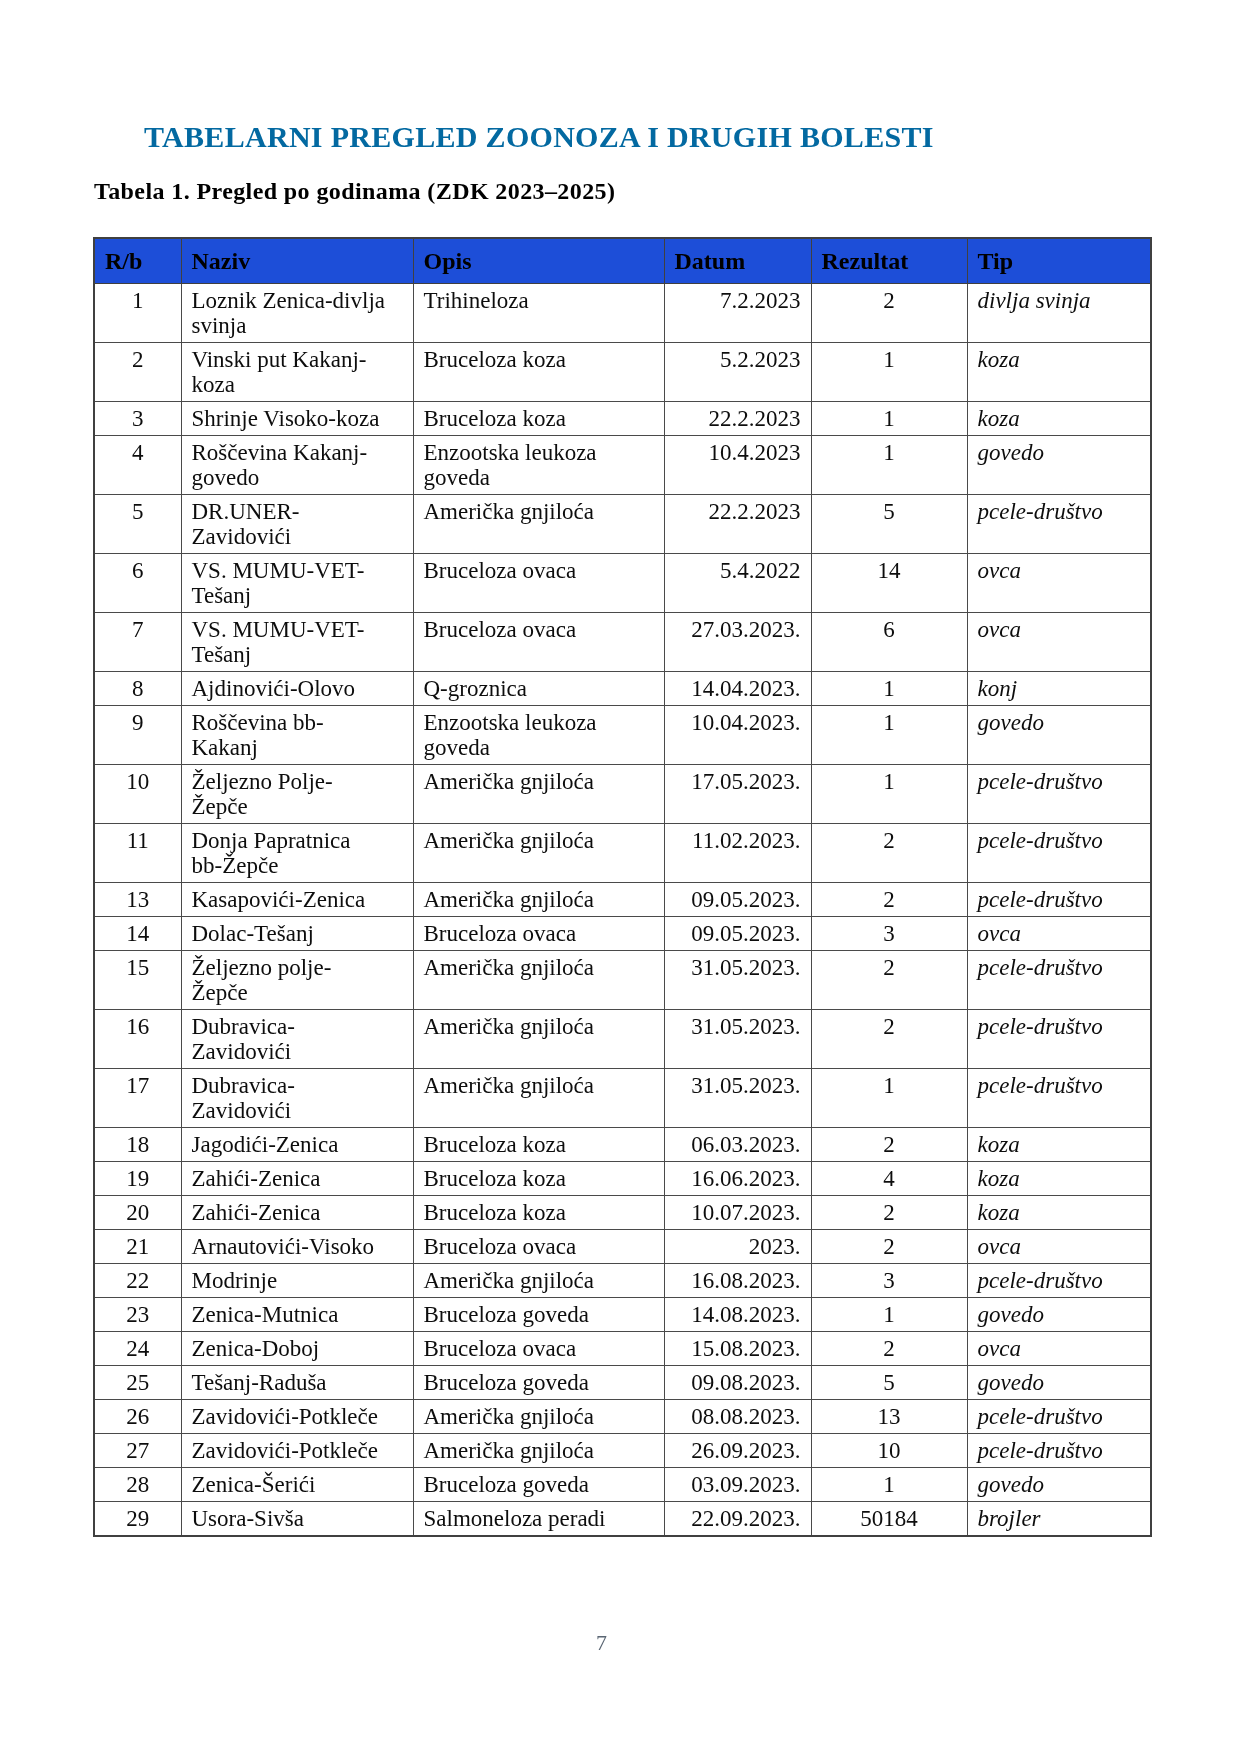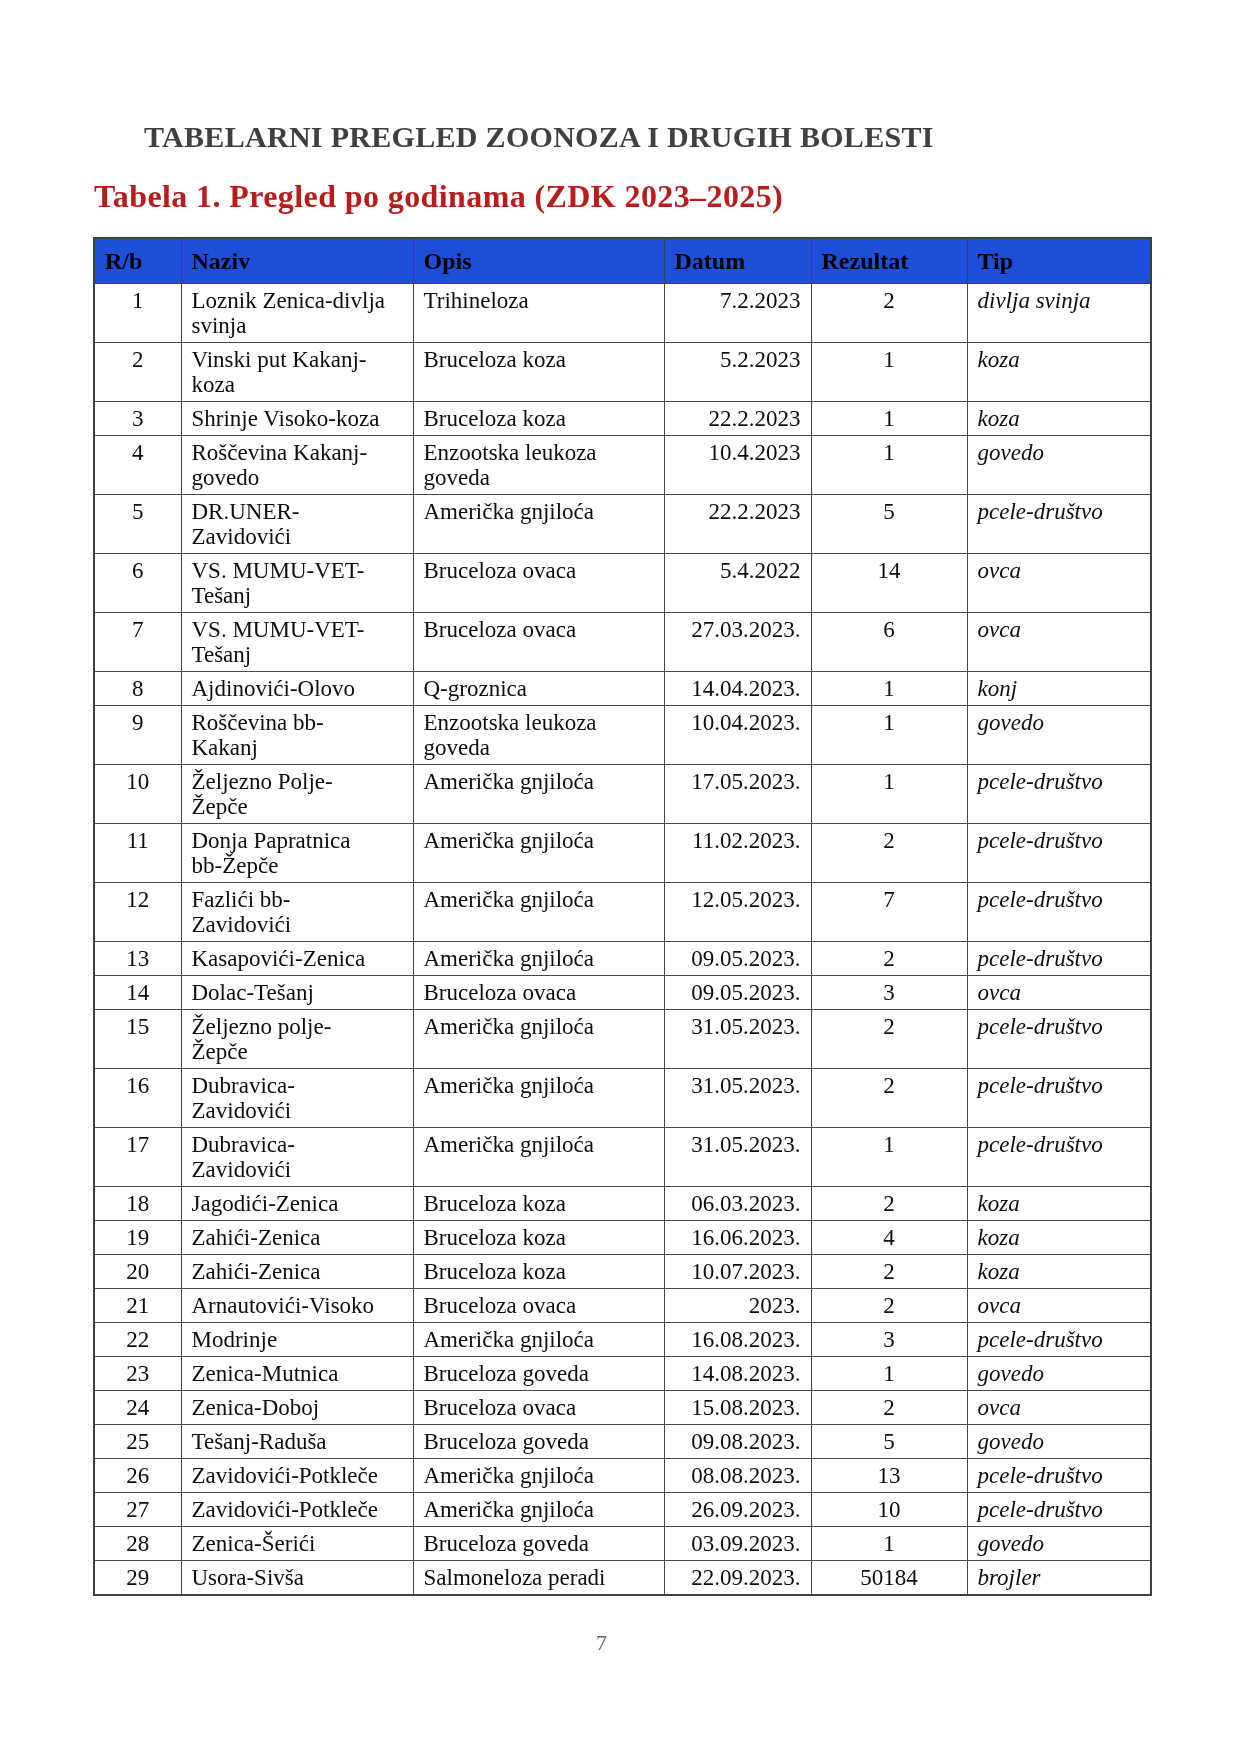--- a/index.html
+++ b/index.html
@@ -13,7 +13,7 @@
   .title {
     position: absolute; left: 144px; top: 120px;
     font-size: 30px; font-weight: bold; margin: 0;
-    letter-spacing: 0.3px; color: #404040;
+    letter-spacing: 0.3px; color: #0369a1;
   }
   .subtitle {
     position: absolute; left: 94px; top: 178px;

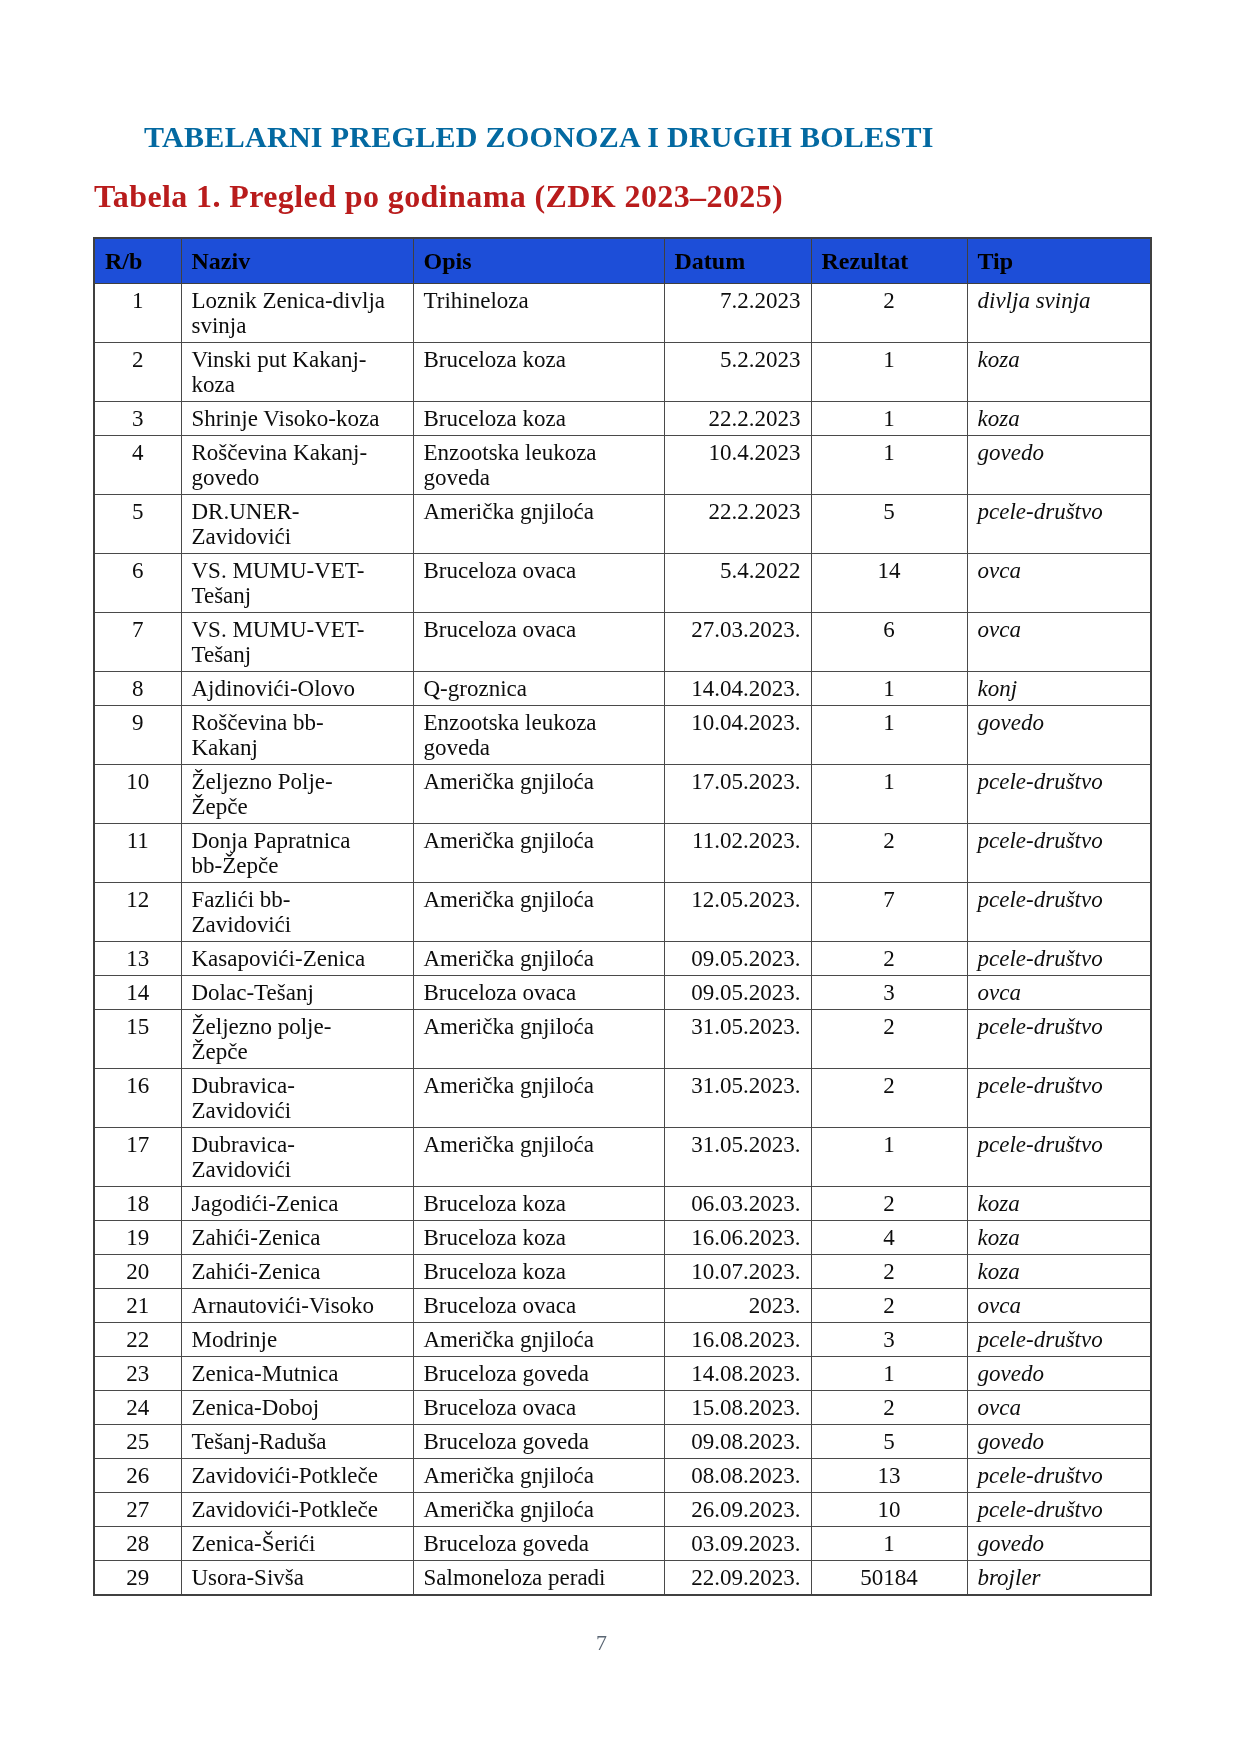--- a/index.html
+++ b/index.html
@@ -17,8 +17,8 @@
   }
   .subtitle {
     position: absolute; left: 94px; top: 178px;
-    font-size: 32px; font-weight: bold; margin: 0;
-    letter-spacing: 0.4px; color: #b91c1c;
+    font-size: 24px; font-weight: bold; margin: 0;
+    letter-spacing: 0.4px; color: #000000;
   }
   table.zoon {
     position: absolute; left: 93px; top: 237px;

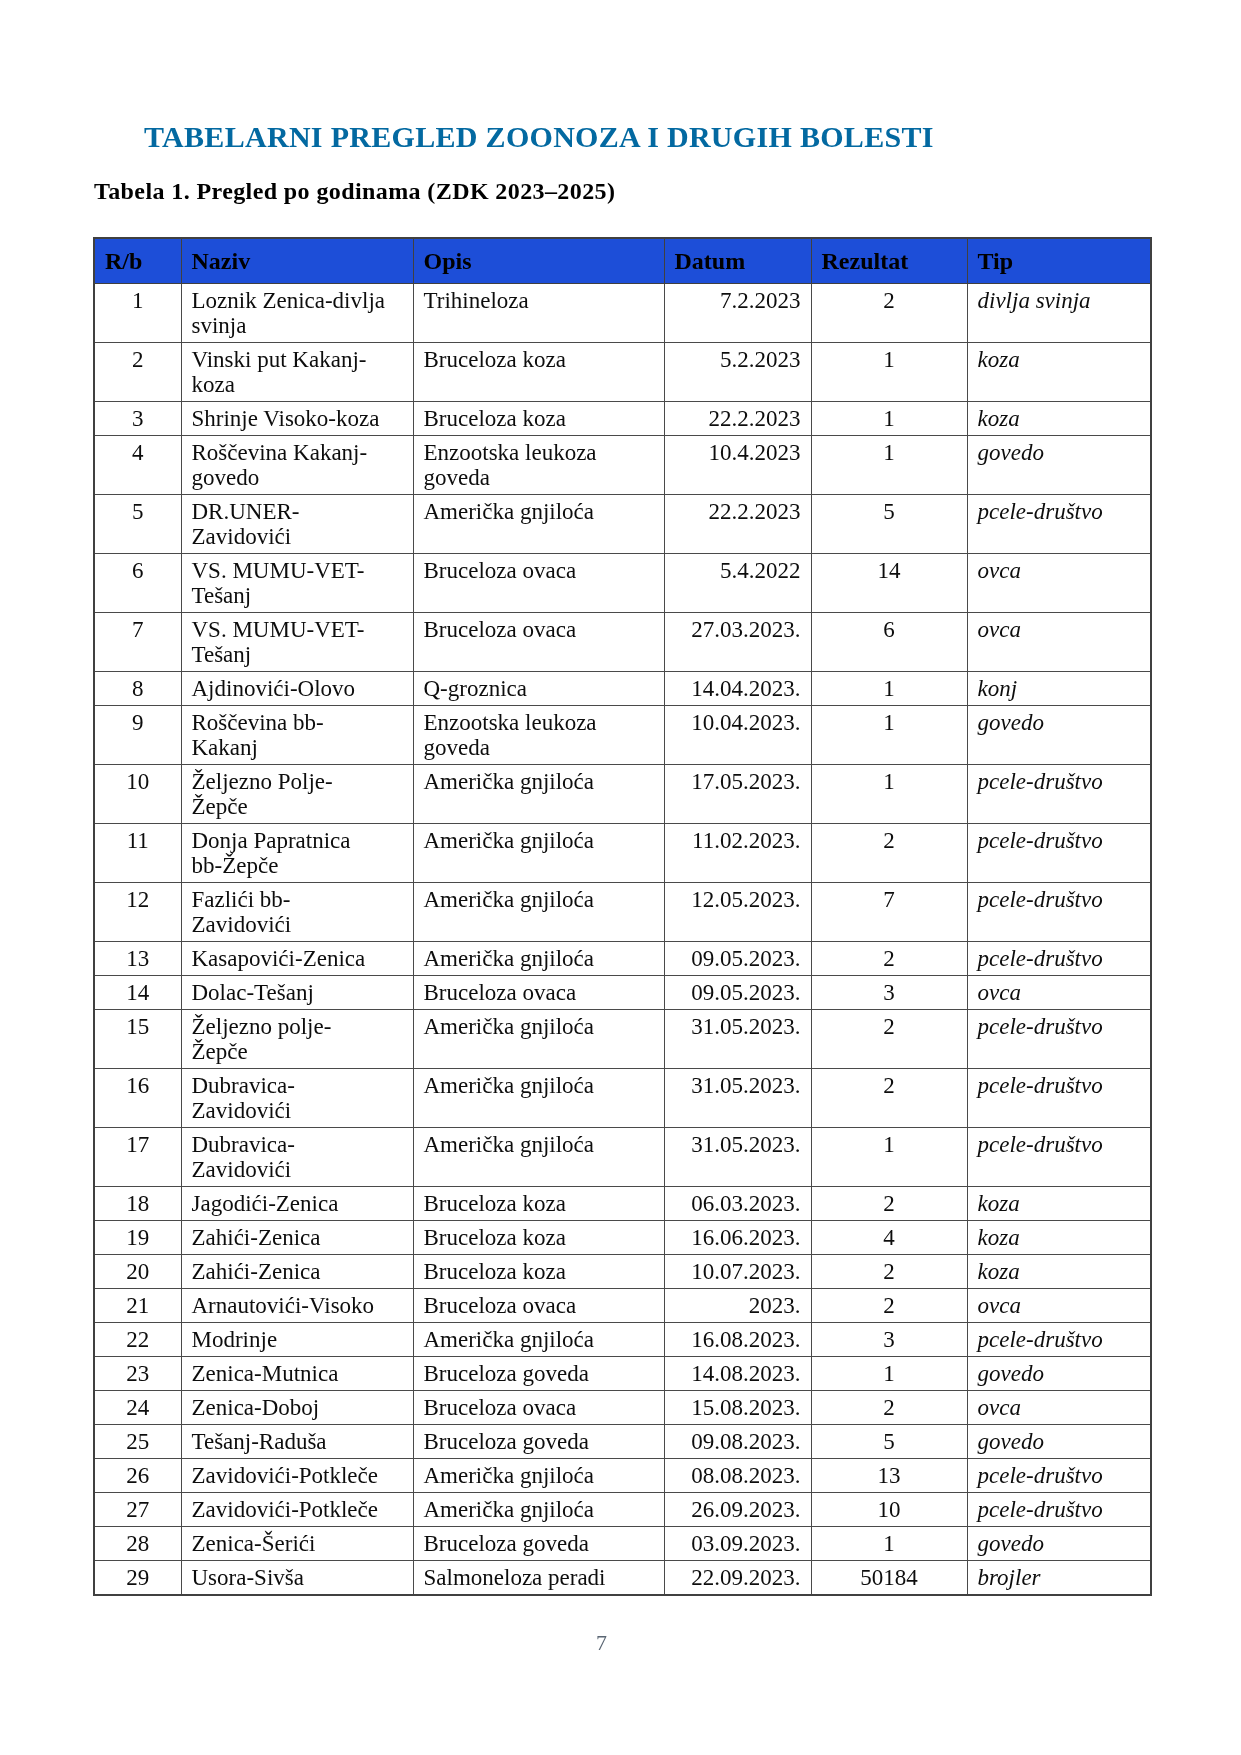--- a/index.html
+++ b/index.html
@@ -182,15 +182,6 @@
         <td class="c-tip">pcele-društvo</td>
       </tr>
         <tr>
-        <td class="c-rb">12</td>
-        <td class="c-naziv">Fazlići bb-
-Zavidovići</td>
-        <td class="c-opis">Američka gnjiloća</td>
-        <td class="c-datum">12.05.2023.</td>
-        <td class="c-rezultat">7</td>
-        <td class="c-tip">pcele-društvo</td>
-      </tr>
-        <tr>
         <td class="c-rb">13</td>
         <td class="c-naziv">Kasapovići-Zenica</td>
         <td class="c-opis">Američka gnjiloća</td>

